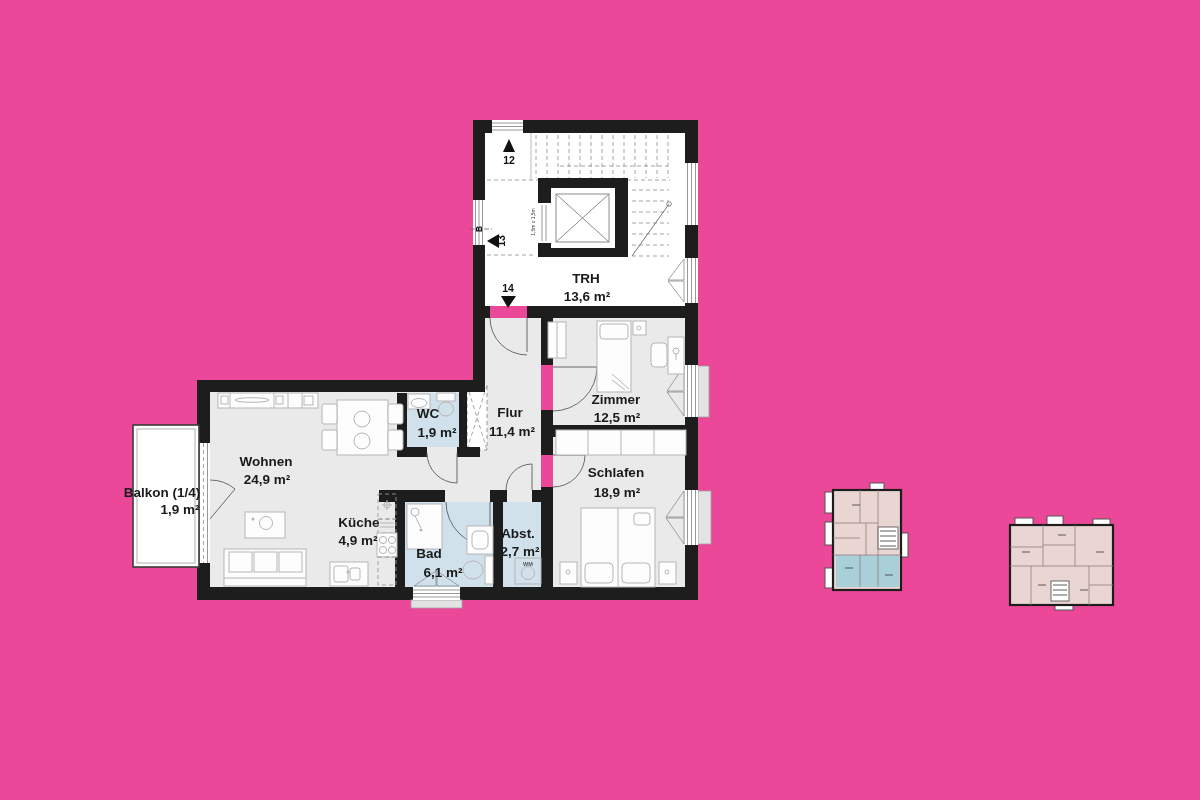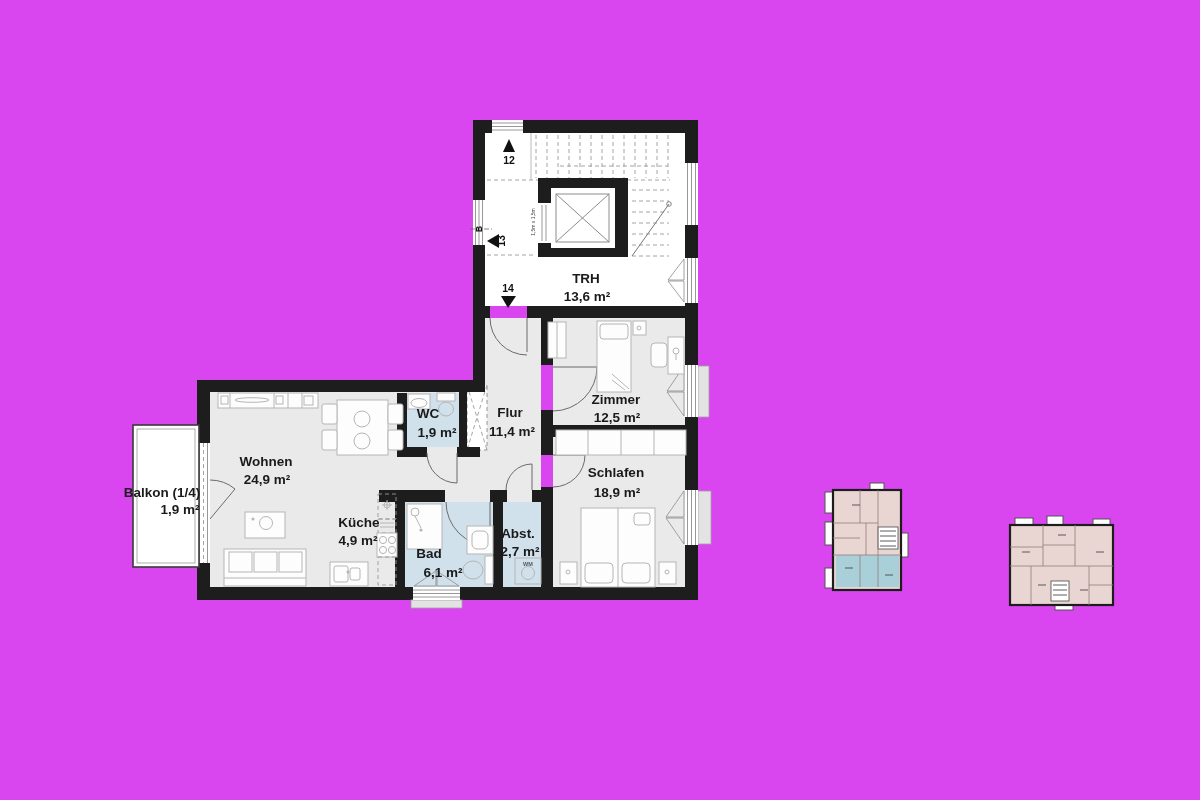--- a/index.html
+++ b/index.html
@@ -3,7 +3,7 @@
 <meta charset="utf-8">
 <style>
   html,body{margin:0;padding:0;background:#ffffff;}
-  .stage{position:relative;width:1200px;height:800px;background:#d946ef;overflow:hidden;}
+  .stage{position:relative;width:1200px;height:800px;background:#ec4899;overflow:hidden;}
   svg{display:block;}
   .room-label{font:700 13.5px "Liberation Sans", sans-serif; fill:#1a1a1a; text-anchor:middle;}
   .small-num{font:700 10.5px "Liberation Sans", sans-serif; fill:#111; text-anchor:middle;}

